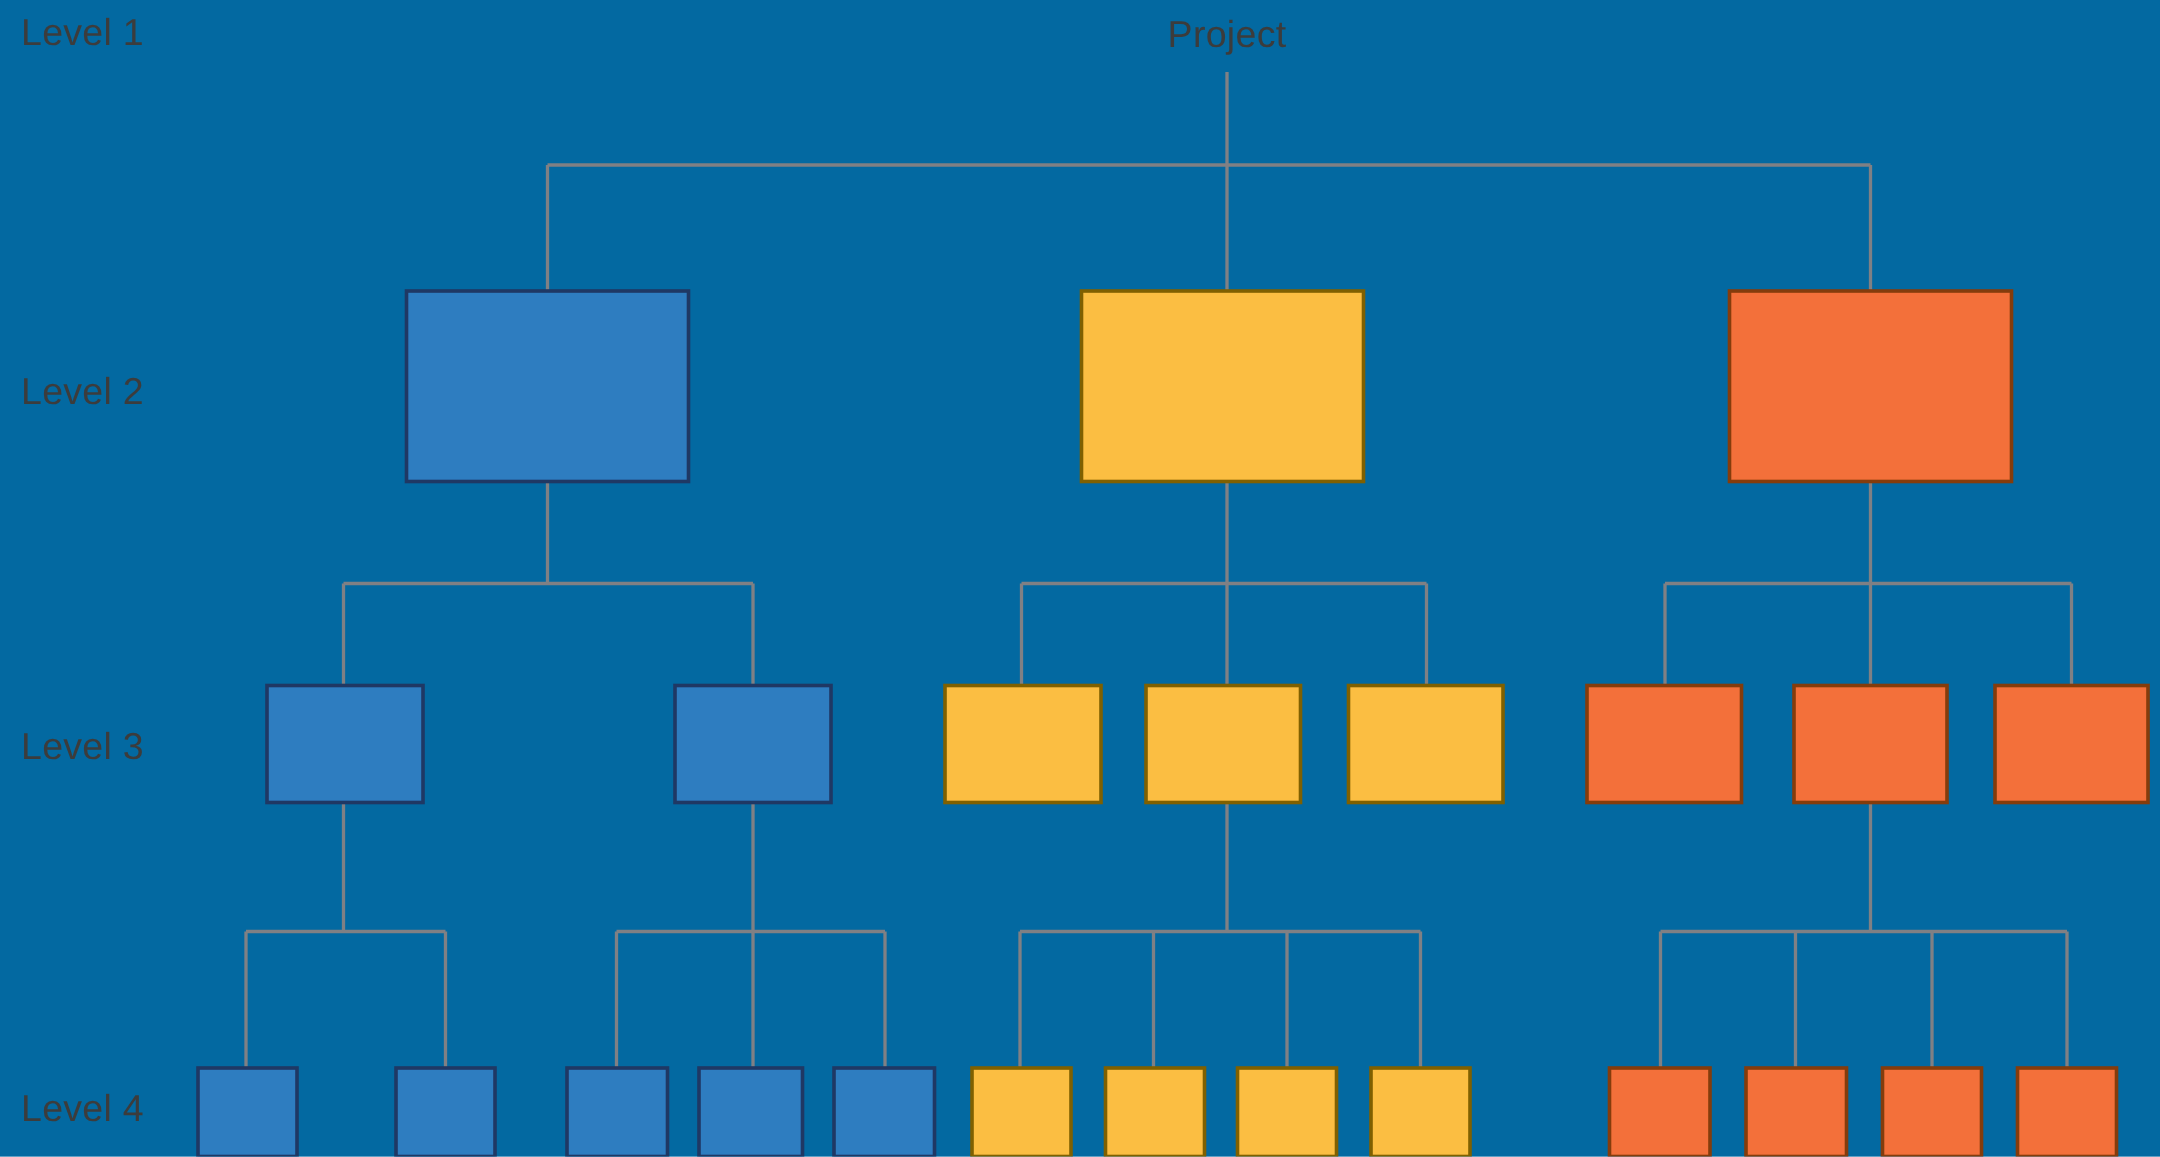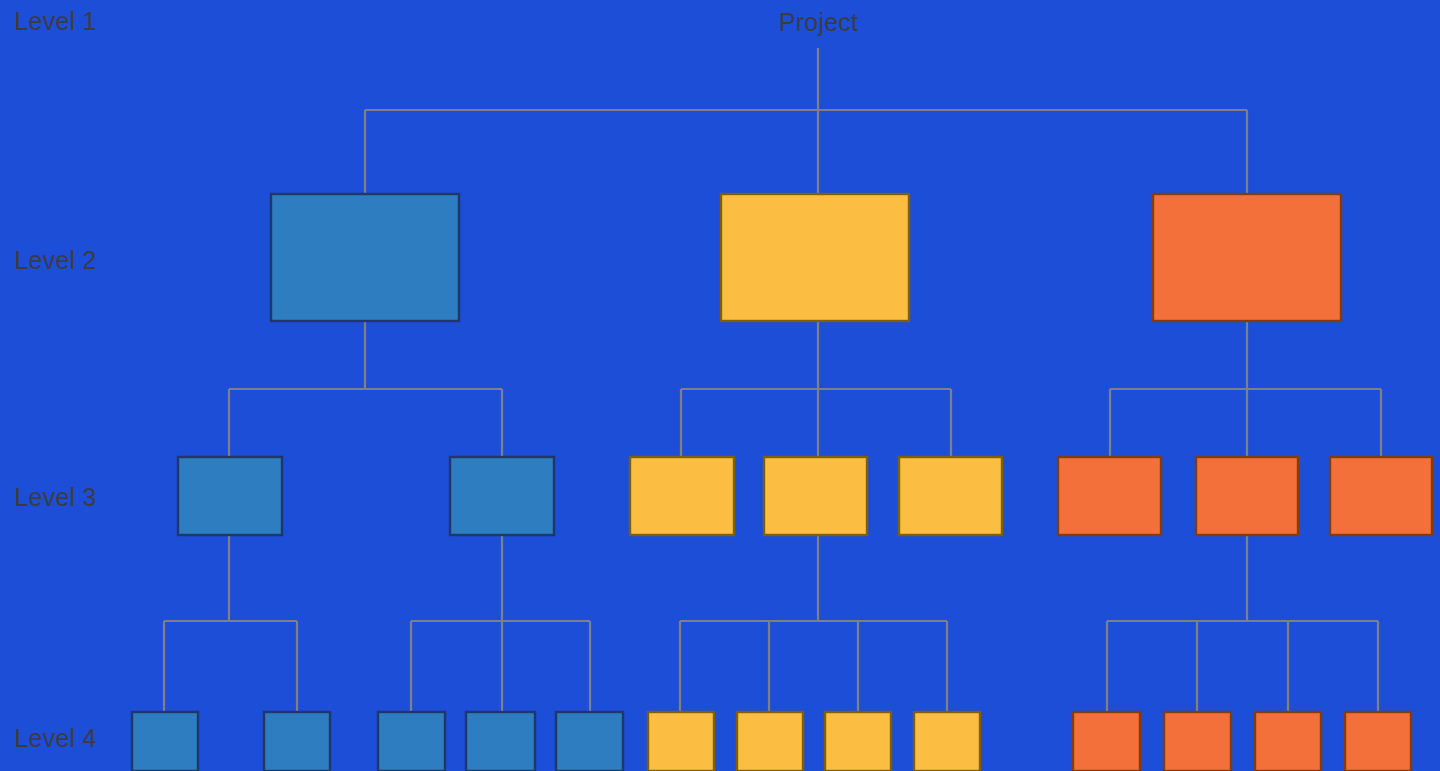--- a/index.html
+++ b/index.html
@@ -18,7 +18,7 @@
     position: relative;
     width: 1440px;
     height: 771px;
-    background: #1d4ed8;
+    background: #0369a1;
   }
   #wbs-svg {
     position: absolute;

